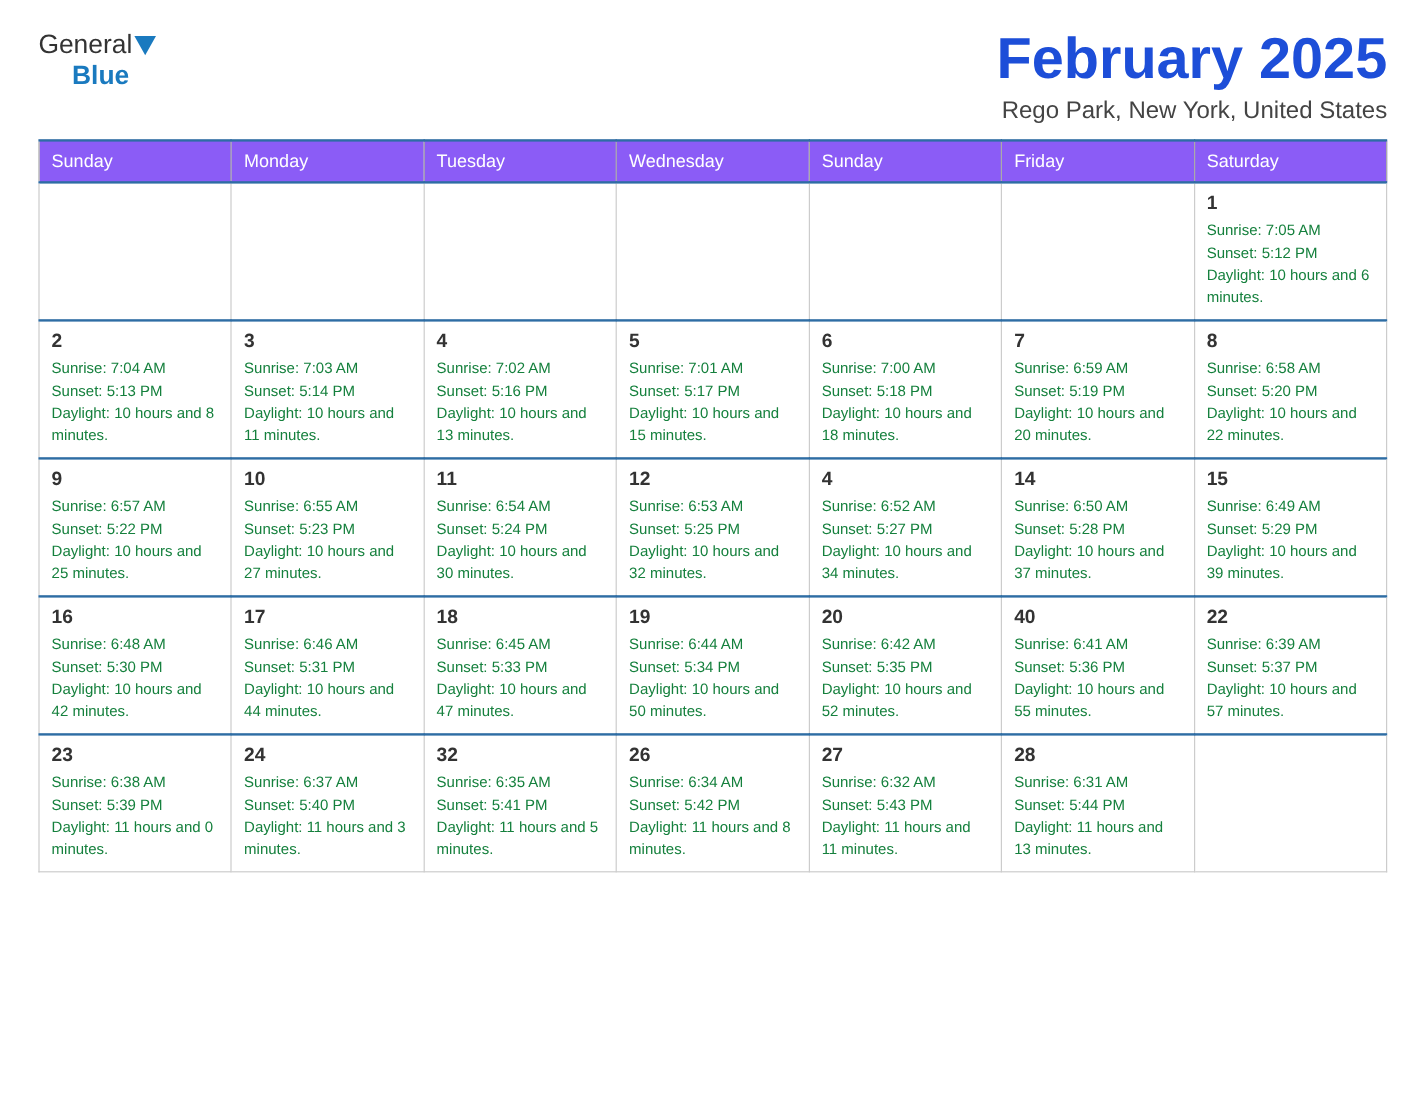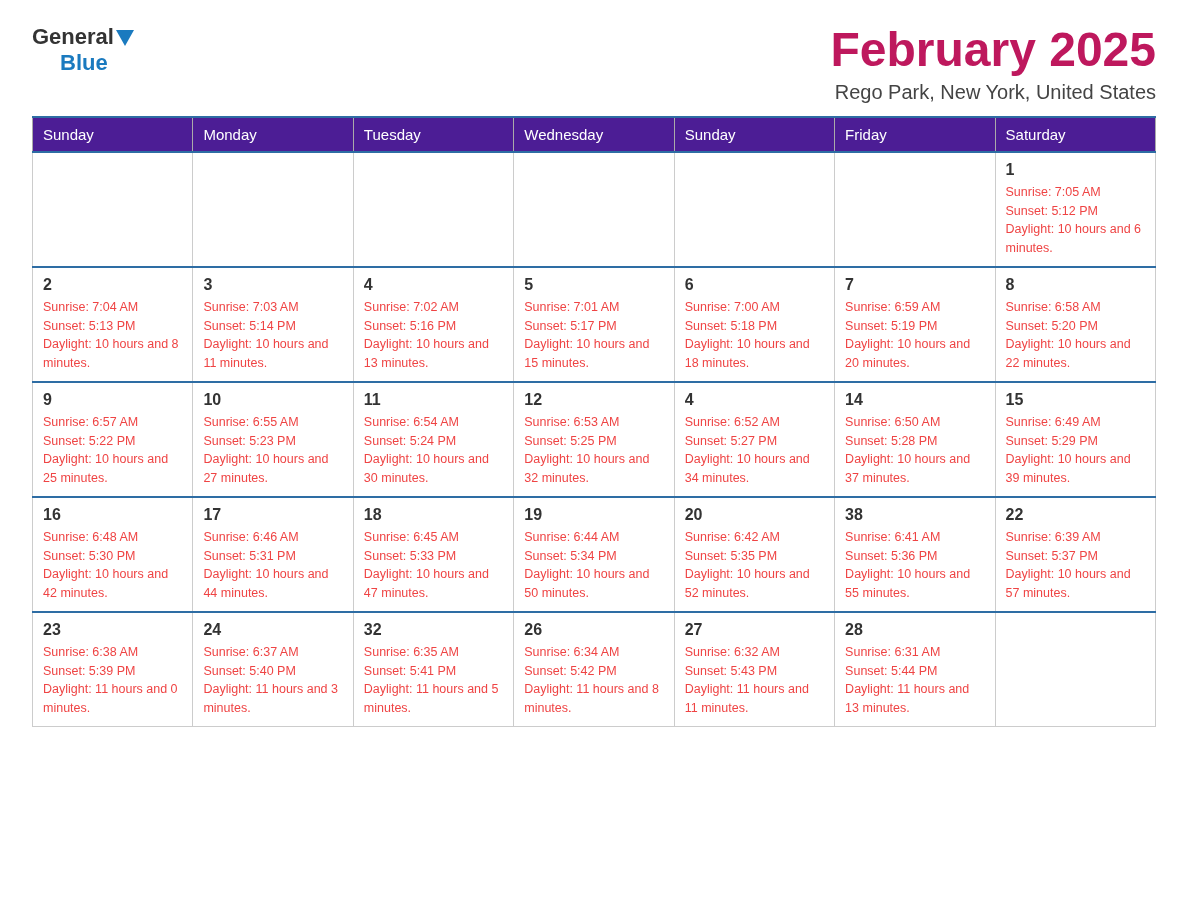--- a/index.html
+++ b/index.html
@@ -95,7 +95,7 @@
 <div class="header">
   <div class="logo-wrapper">
     <div class="logo-top">
-      <span style="font-size:22px;font-weight:bold;color:#333;">General</span>
+      <span style="font-size:22px;font-weight:normal;color:#333;">General</span>
       <div style="display:flex;flex-direction:column;align-items:center;margin-left:2px;margin-top:2px;">
         <div style="width:0;height:0;border-left:9px solid transparent;border-right:9px solid transparent;border-top:16px solid #1a7abf;"></div>
       </div>

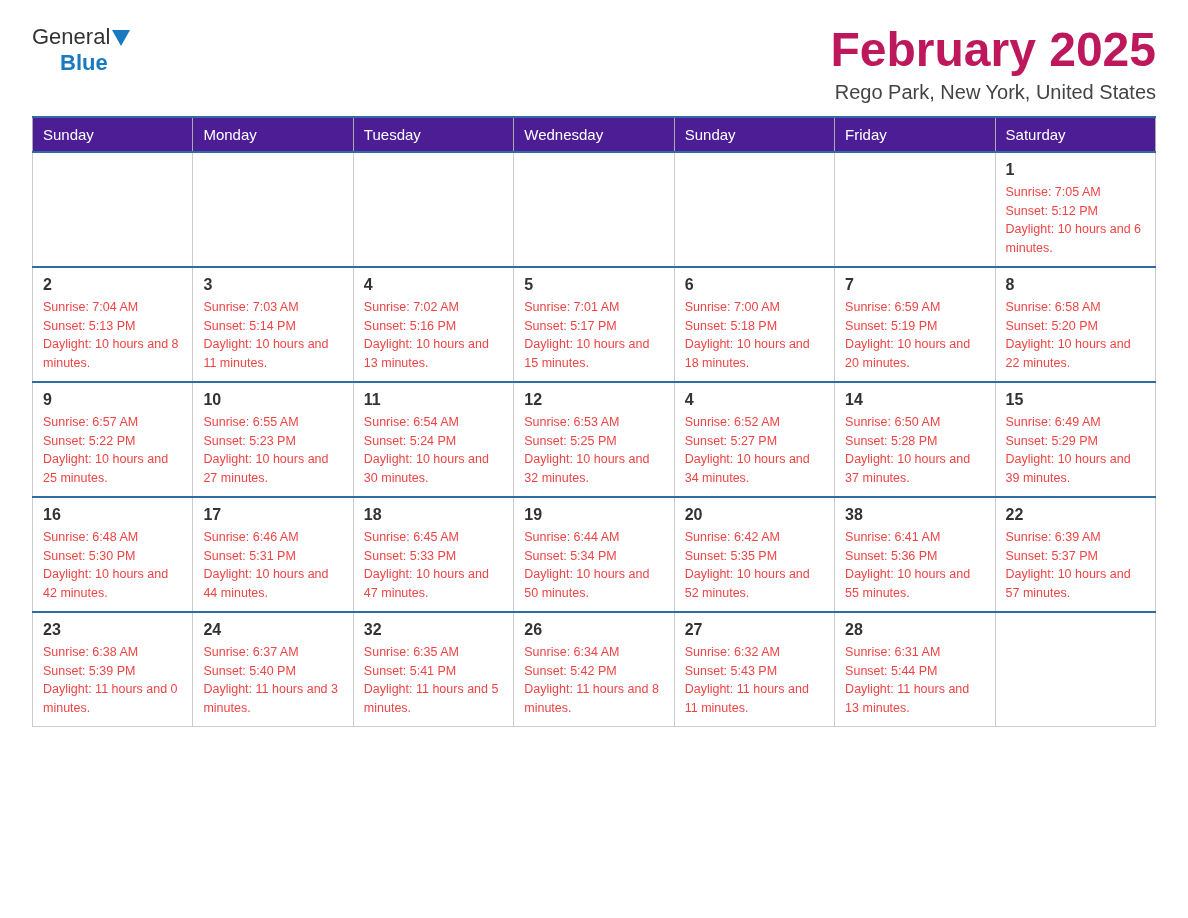--- a/index.html
+++ b/index.html
@@ -36,7 +36,7 @@
     .month-title {
       font-size: 48px;
       font-weight: bold;
-      color: #be185d;
+      color: #1d4ed8;
       line-height: 1.1;
     }
     .location {

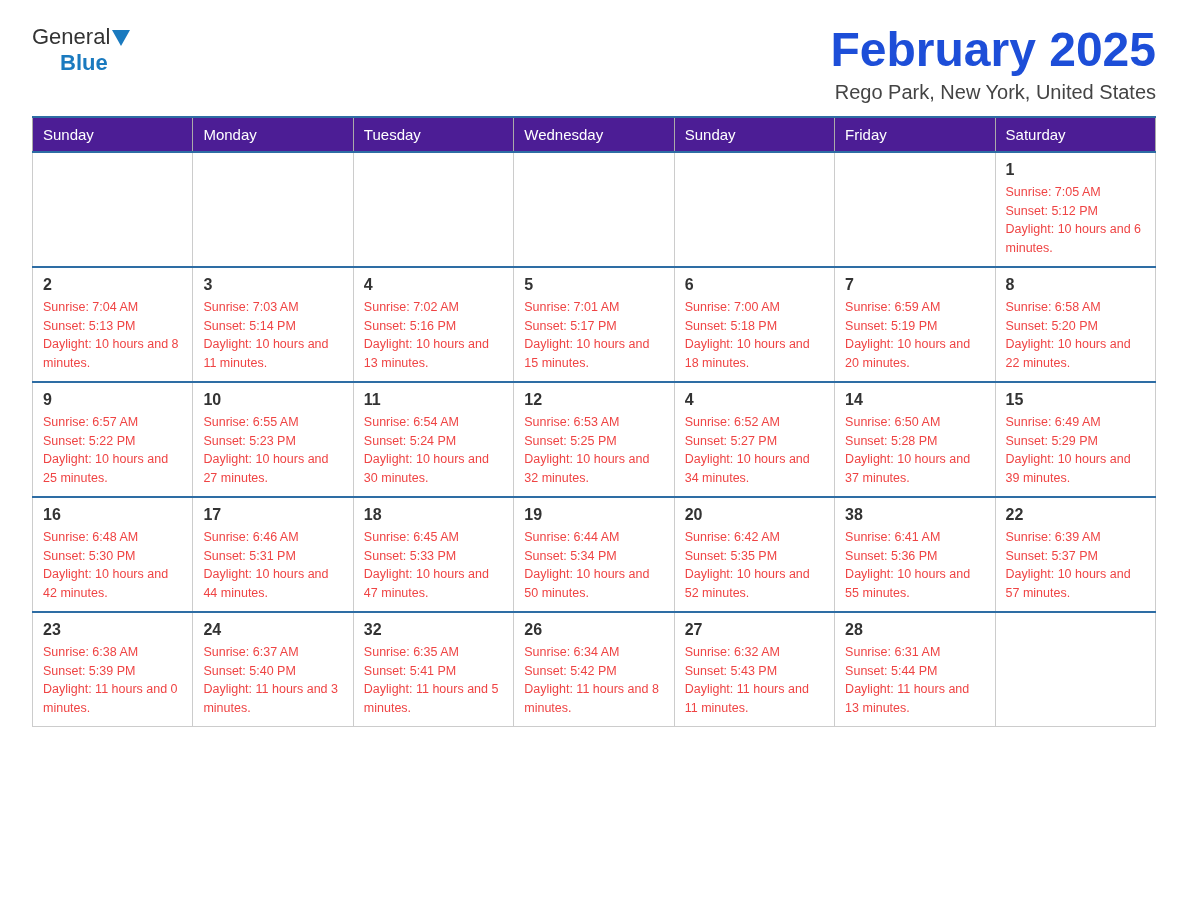--- a/index.html
+++ b/index.html
@@ -50,7 +50,7 @@
       border: 1px solid #aaa;
     }
     .calendar th {
-      background-color: #4c1d95;
+      background-color: #8b5cf6;
       color: #fff;
       font-size: 15px;
       font-weight: normal;

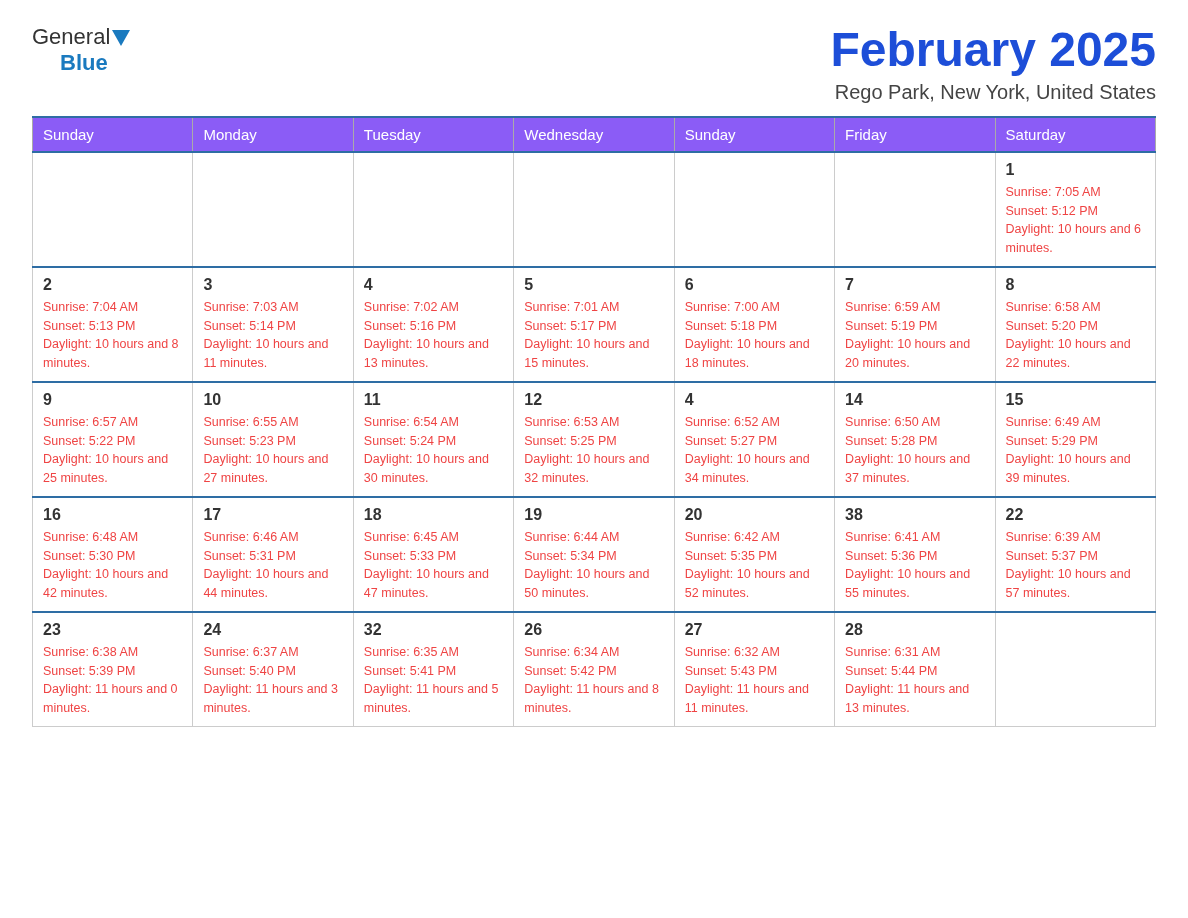--- a/index.html
+++ b/index.html
@@ -80,7 +80,7 @@
     .day-info {
       font-size: 12.5px;
       line-height: 1.5;
-      color: #ef4444;
+      color: #15803d;
     }
     .empty-cell {
       background: #f9f9f9;

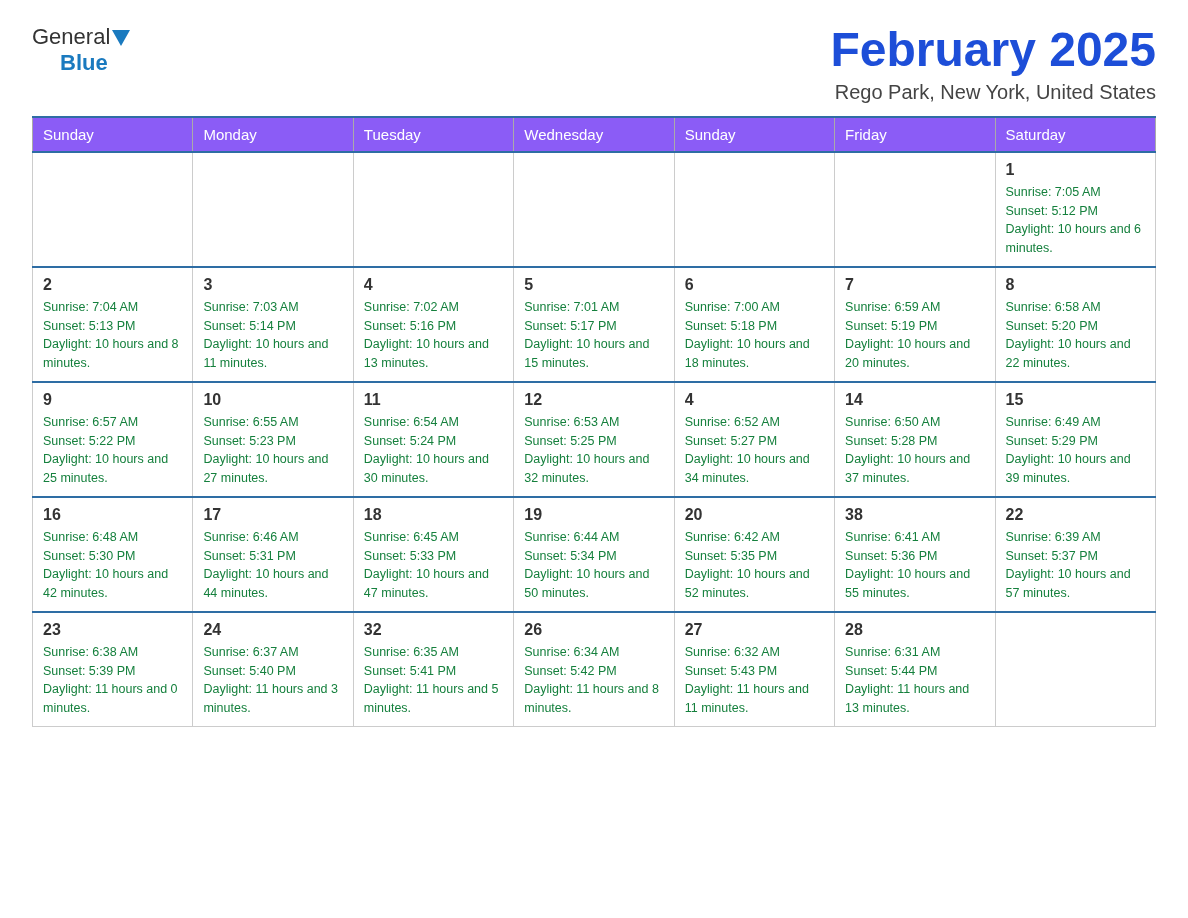--- a/index.html
+++ b/index.html
@@ -217,7 +217,7 @@
           <div class="day-info">Sunrise: 6:42 AM<br>Sunset: 5:35 PM<br>Daylight: 10 hours and 52 minutes.</div>
         </td>
         <td>
-          <span class="day-number">38</span>
+          <span class="day-number">40</span>
           <div class="day-info">Sunrise: 6:41 AM<br>Sunset: 5:36 PM<br>Daylight: 10 hours and 55 minutes.</div>
         </td>
         <td>

